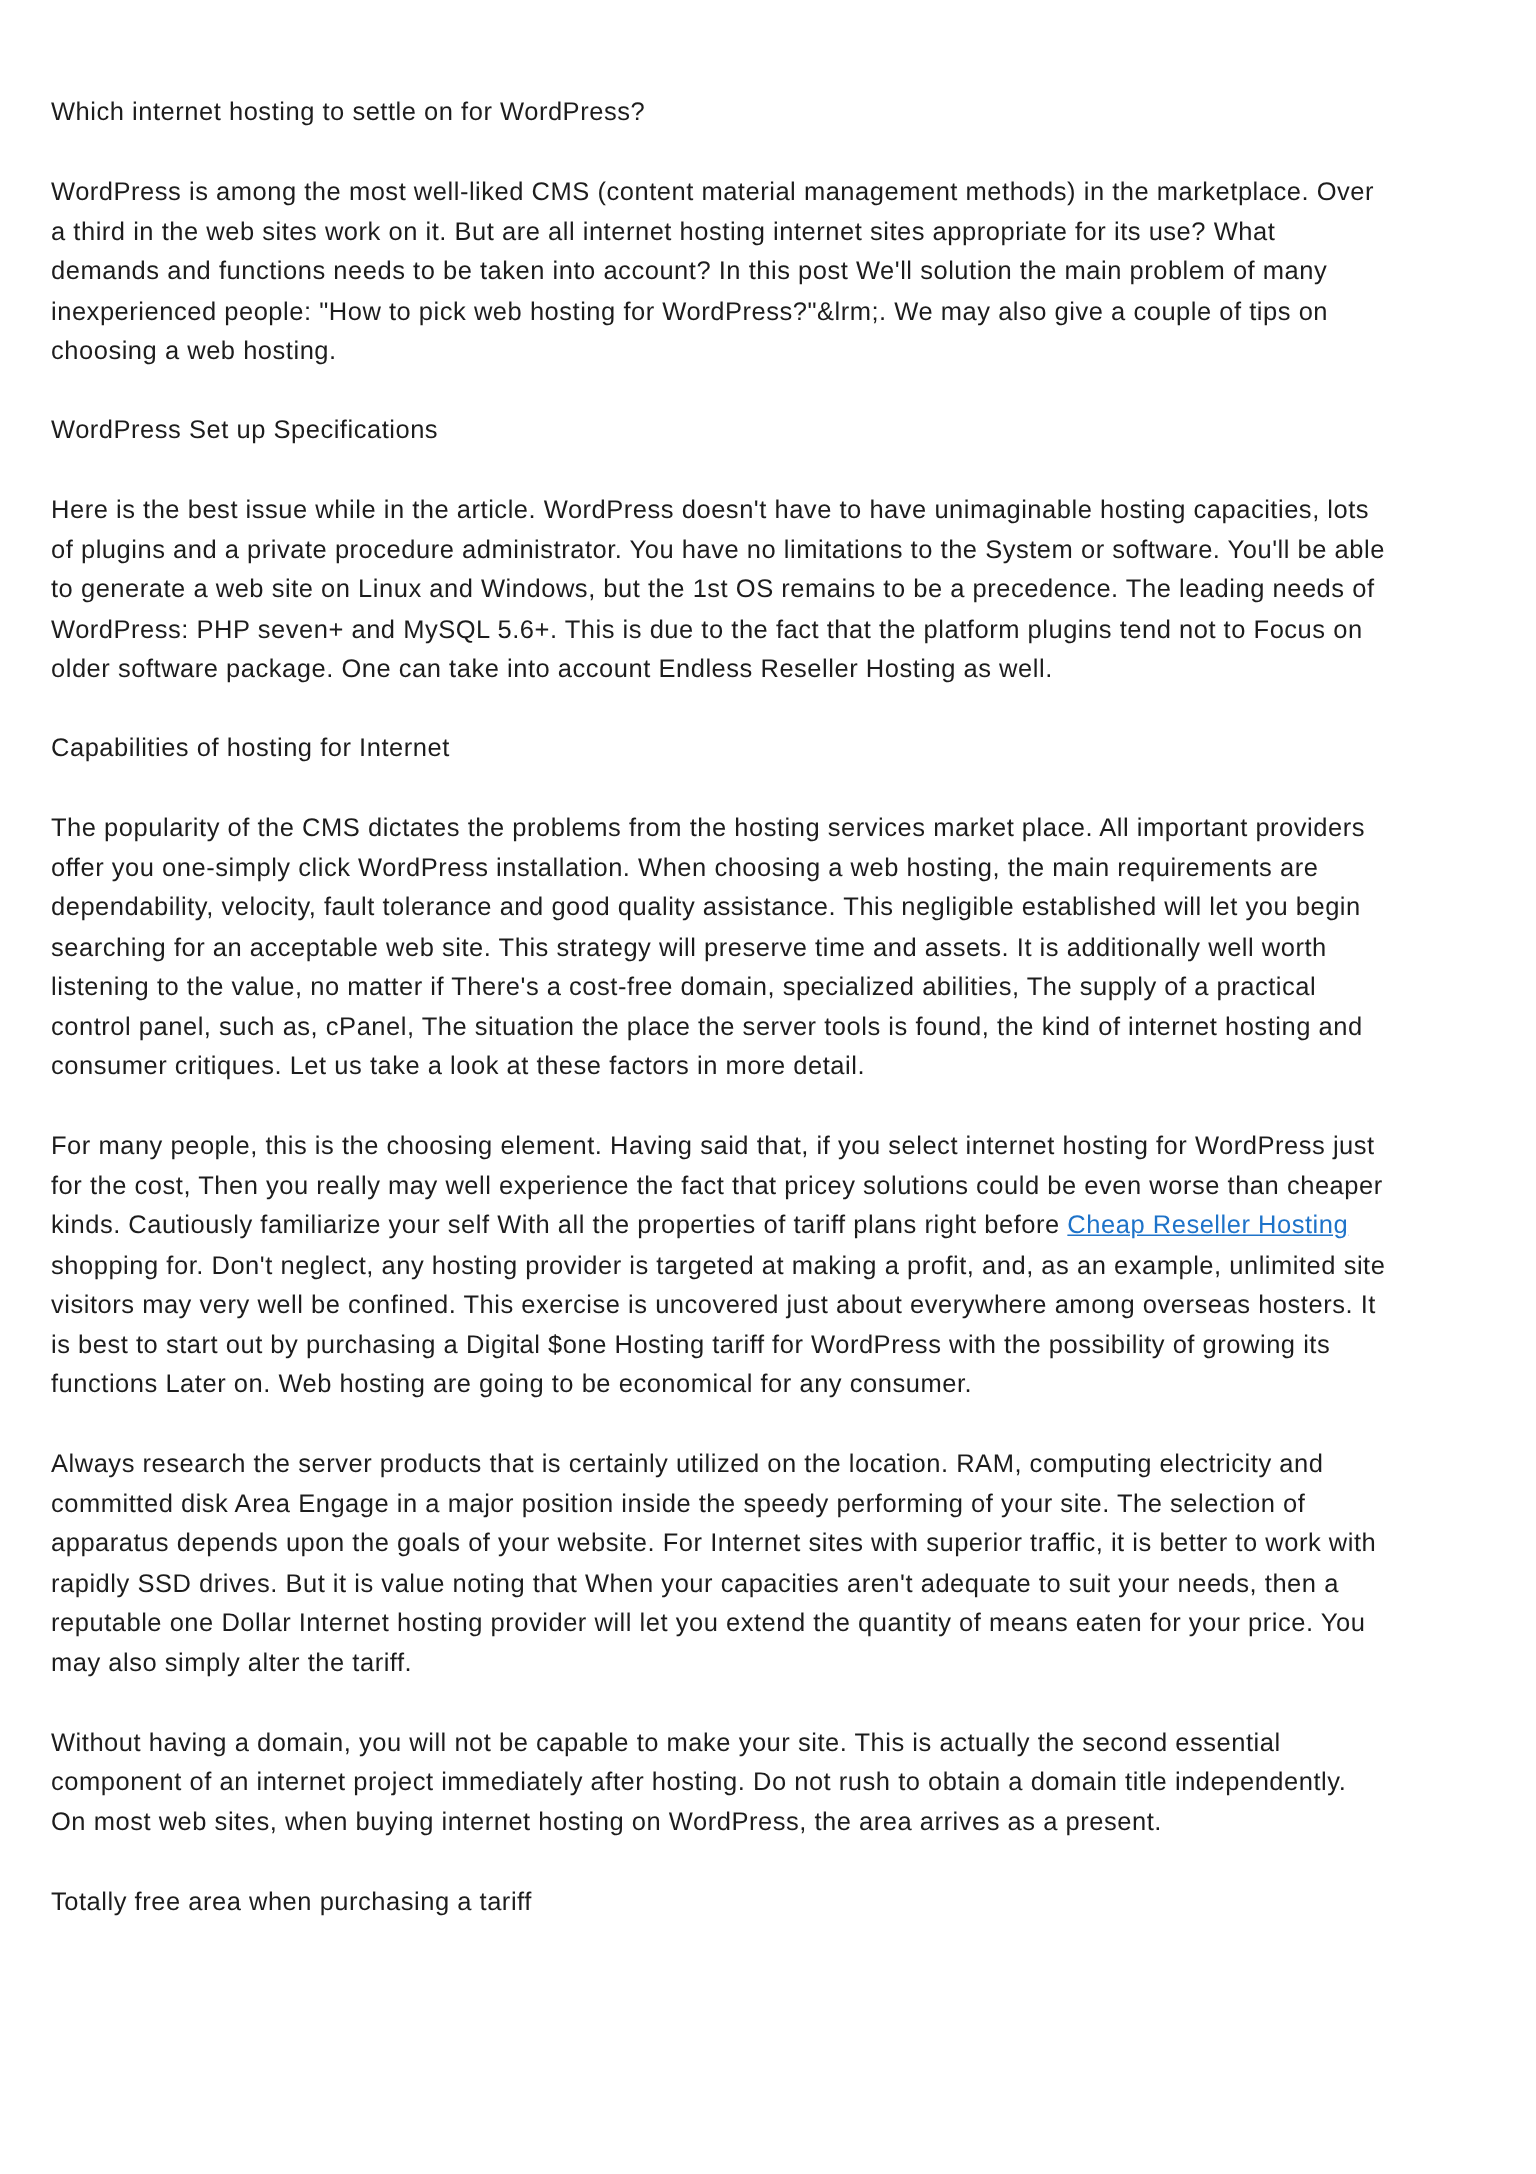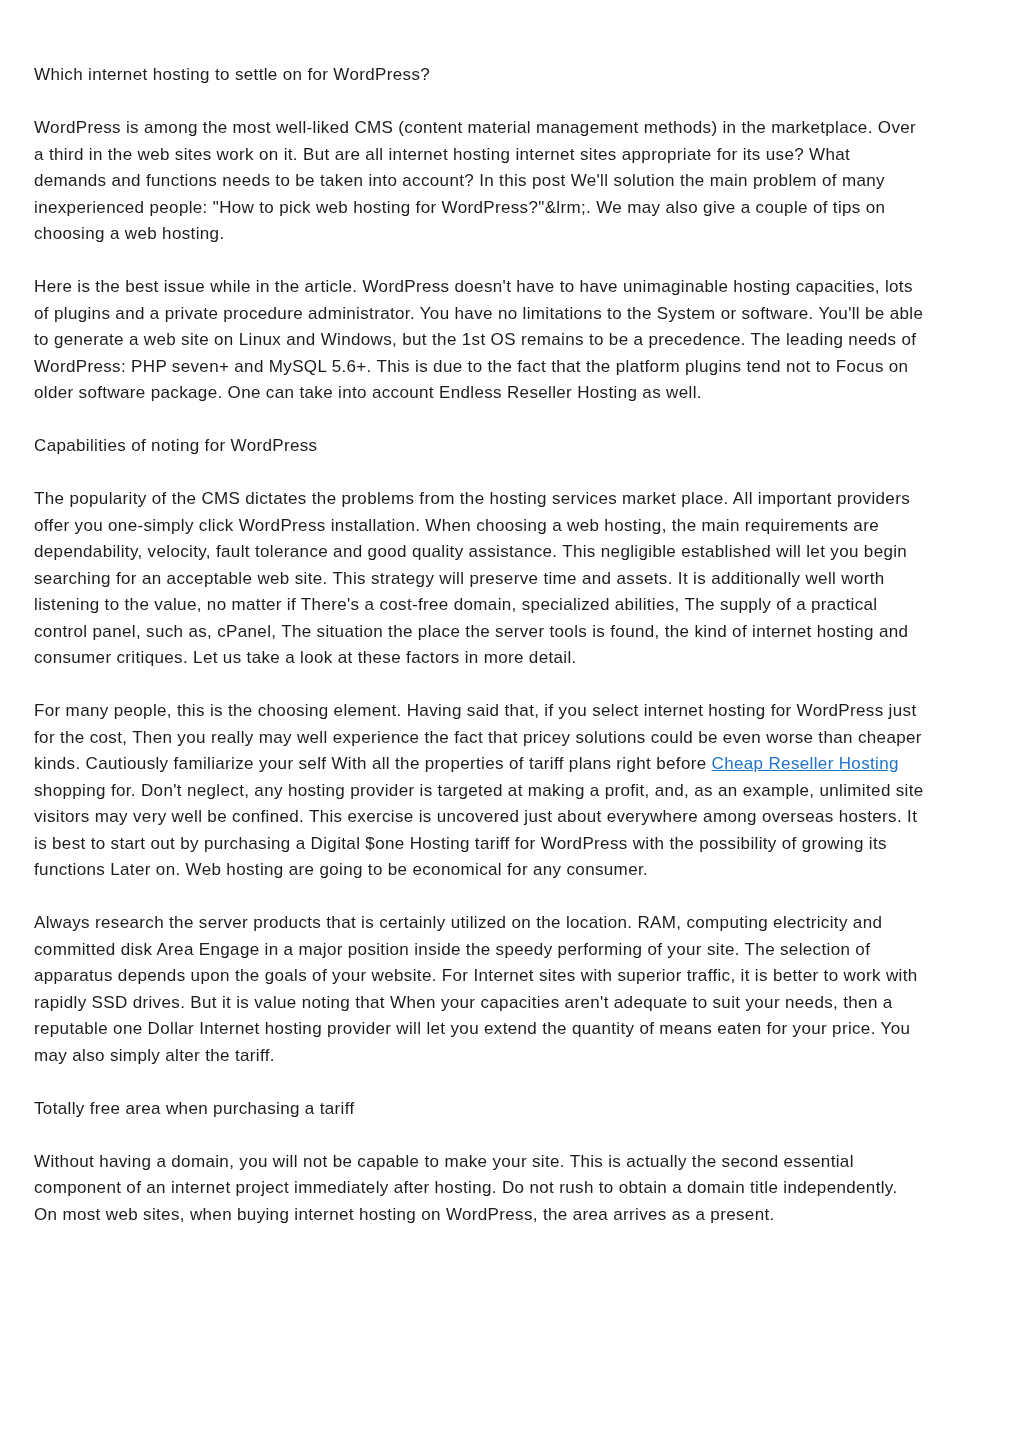--- a/index.html
+++ b/index.html
@@ -43,6 +43,7 @@
 
   <p class="block">WordPress is among the most well-liked CMS (content material management methods) in the marketplace. Over a third in the web sites work on it. But are all internet hosting internet sites appropriate for its use? What demands and functions needs to be taken into account? In this post We'll solution the main problem of many inexperienced people: "How to pick web hosting for WordPress?"&amp;lrm;. We may also give a couple of tips on choosing a web hosting.</p>
 
+  <p class="block">WordPress Set up Specifications</p>
 
   <p class="block">Here is the best issue while in the article. WordPress doesn't have to have unimaginable hosting capacities, lots of plugins and a private procedure administrator. You have no limitations to the System or software. You'll be able to generate a web site on Linux and Windows, but the 1st OS remains to be a precedence. The leading needs of WordPress: PHP seven+ and MySQL 5.6+. This is due to the fact that the platform plugins tend not to Focus on older software package. One can take into account Endless Reseller Hosting as well.</p>
 

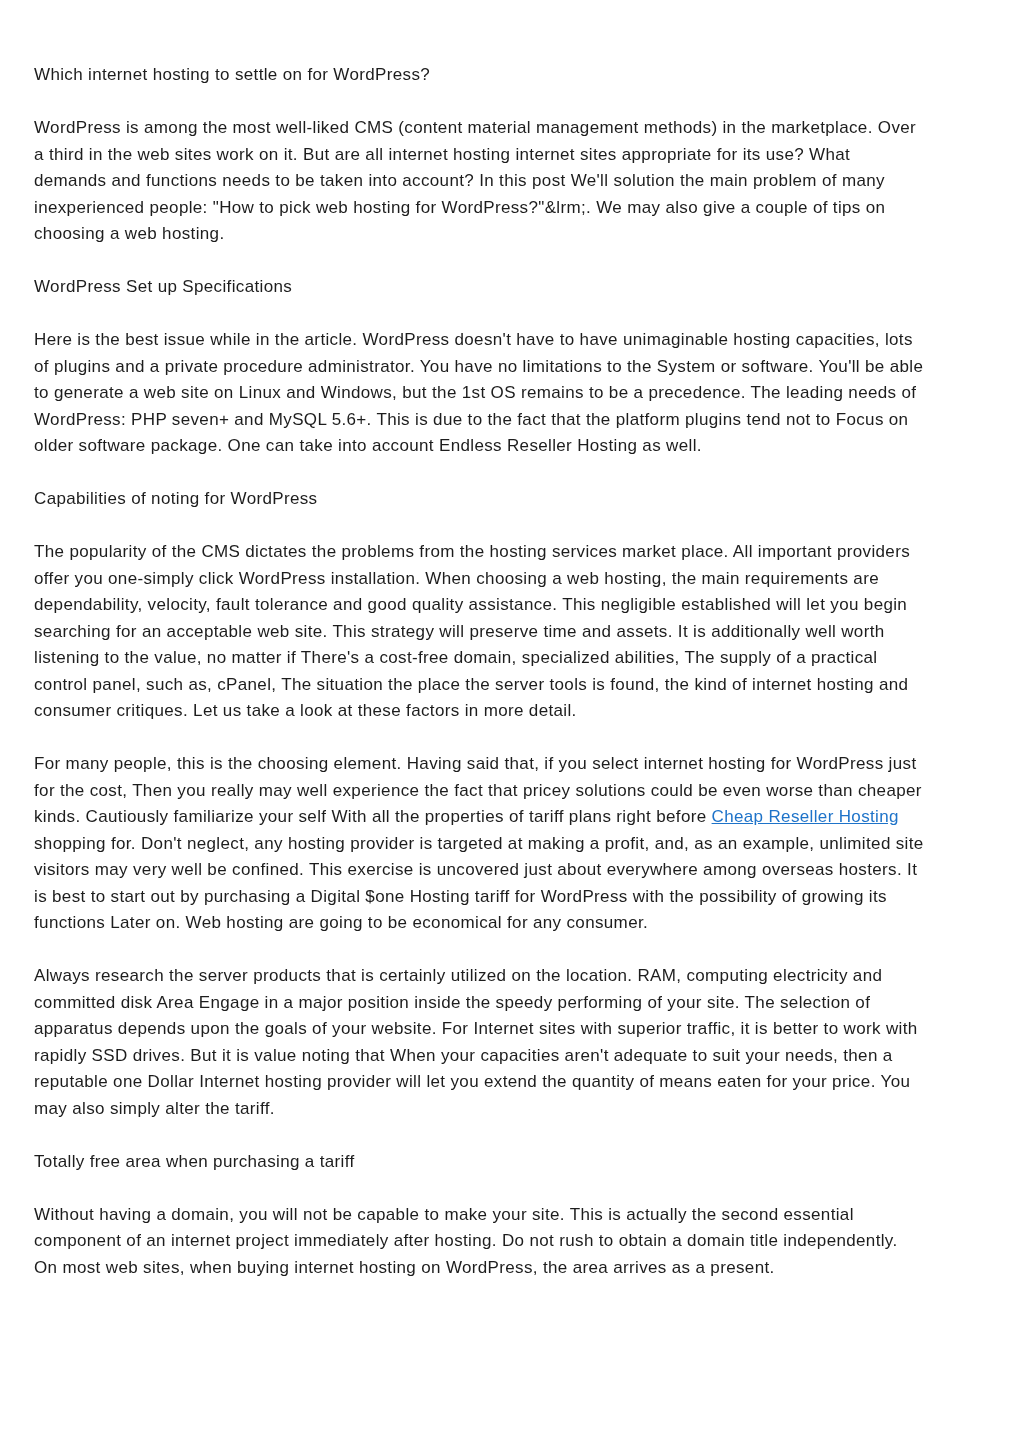--- a/index.html
+++ b/index.html
@@ -47,7 +47,7 @@
 
   <p class="block">Here is the best issue while in the article. WordPress doesn't have to have unimaginable hosting capacities, lots of plugins and a private procedure administrator. You have no limitations to the System or software. You'll be able to generate a web site on Linux and Windows, but the 1st OS remains to be a precedence. The leading needs of WordPress: PHP seven+ and MySQL 5.6+. This is due to the fact that the platform plugins tend not to Focus on older software package. One can take into account Endless Reseller Hosting as well.</p>
 
-  <p class="block">Capabilities of noting for WordPress</p>
+  <p class="block">Capabilities of hosting for Internet</p>
 
   <p class="block">The popularity of the CMS dictates the problems from the hosting services market place. All important providers offer you one-simply click WordPress installation. When choosing a web hosting, the main requirements are dependability, velocity, fault tolerance and good quality assistance. This negligible established will let you begin searching for an acceptable web site. This strategy will preserve time and assets. It is additionally well worth listening to the value, no matter if There's a cost-free domain, specialized abilities, The supply of a practical control panel, such as, cPanel, The situation the place the server tools is found, the kind of internet hosting and consumer critiques. Let us take a look at these factors in more detail.</p>
 

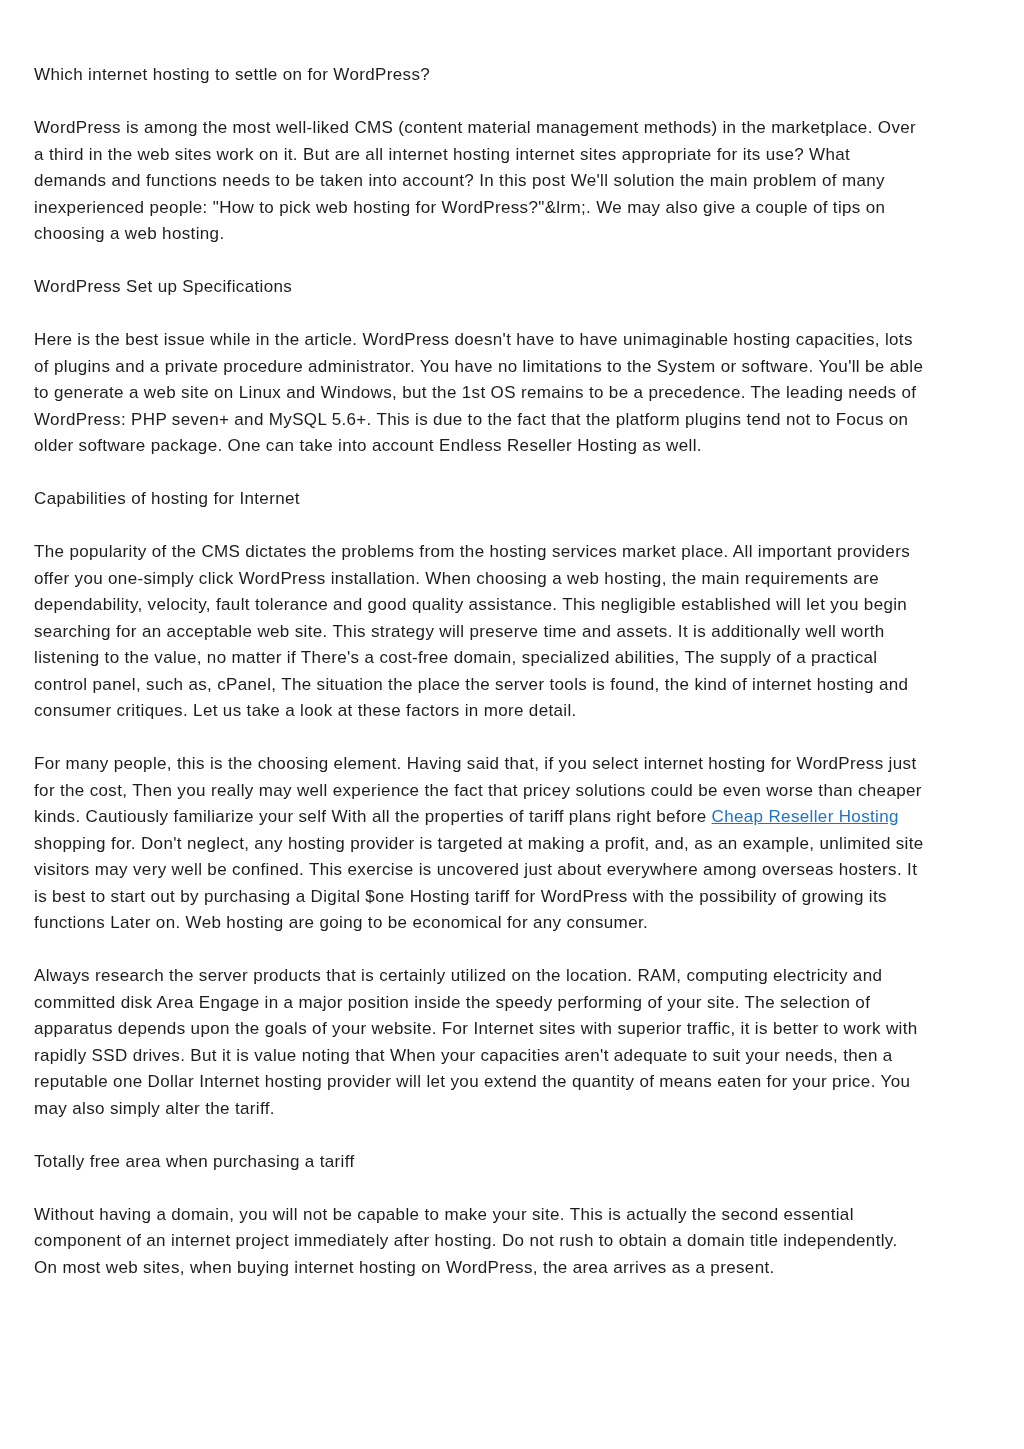--- a/index.html
+++ b/index.html
@@ -57,9 +57,9 @@
 
   <p class="block">Always research the server products that is certainly utilized on the location. RAM, computing electricity and committed disk Area Engage in a major position inside the speedy performing of your site. The selection of apparatus depends upon the goals of your website. For Internet sites with superior traffic, it is better to work with rapidly SSD drives. But it is value noting that When your capacities aren't adequate to suit your needs, then a reputable one Dollar Internet hosting provider will let you extend the quantity of means eaten for your price. You may also simply alter the tariff.</p>
 
+  <p class="block">Without having a domain, you will not be capable to make your site. This is actually the second essential component of an internet project immediately after hosting. Do not rush to obtain a domain title independently. On most web sites, when buying internet hosting on WordPress, the area arrives as a present.</p>
+
   <p class="block">Totally free area when purchasing a tariff</p>
-
-  <p class="block">Without having a domain, you will not be capable to make your site. This is actually the second essential component of an internet project immediately after hosting. Do not rush to obtain a domain title independently. On most web sites, when buying internet hosting on WordPress, the area arrives as a present.</p>
 
 </div>
 

